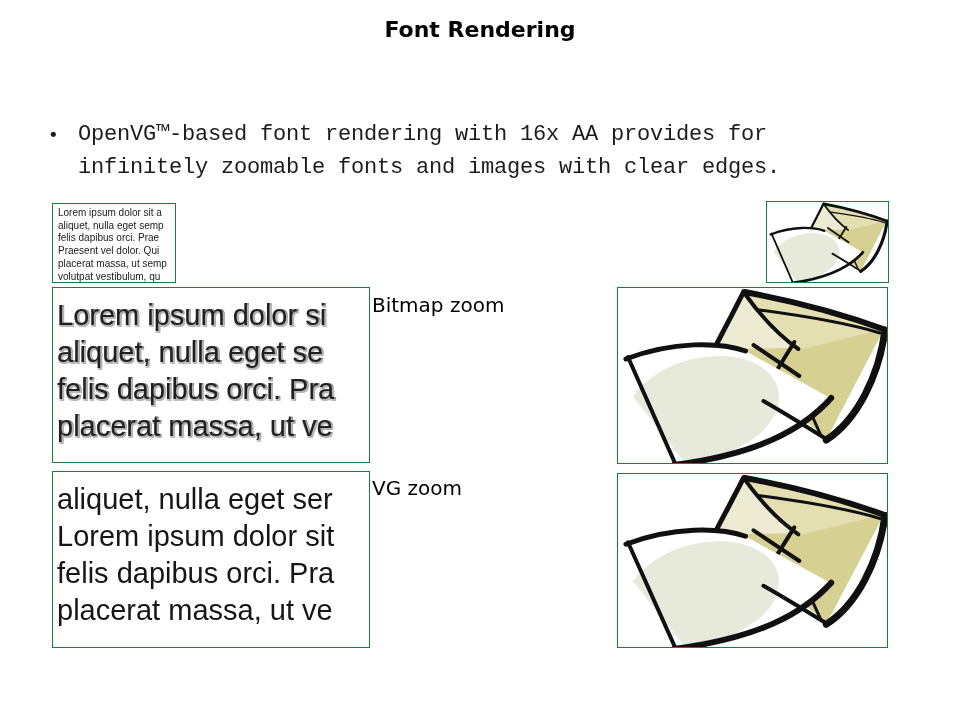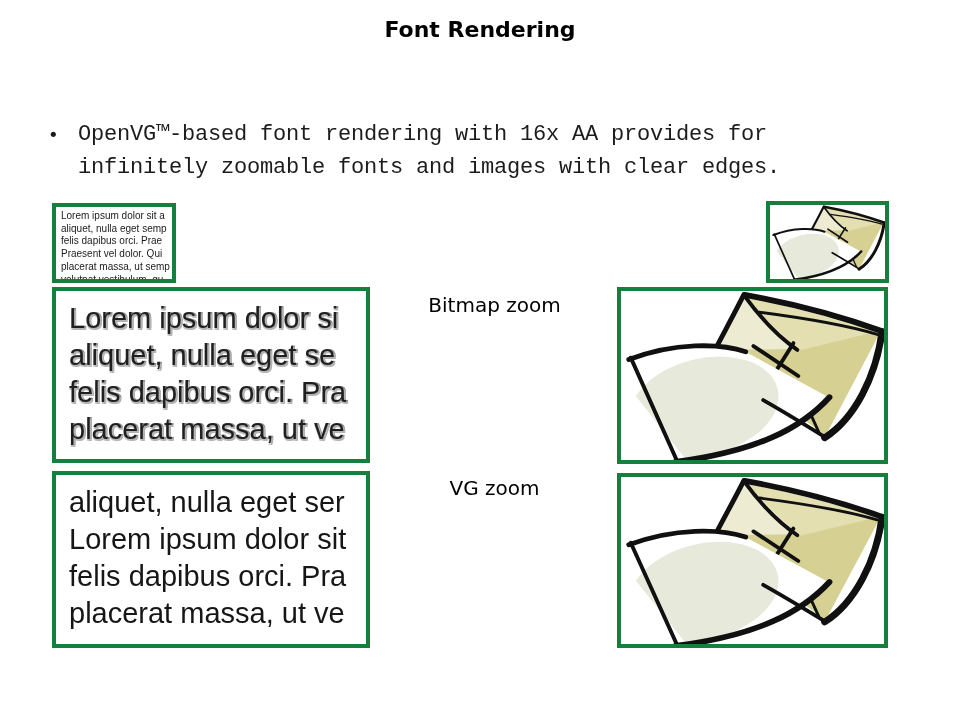--- a/index.html
+++ b/index.html
@@ -11,7 +11,7 @@
               font-size:22px;color:#1c1c1c;line-height:33px;letter-spacing:-0.2px;}
   .bullet-marker{width:30px;flex:0 0 30px;font-size:18px;line-height:33px;}
   .bullet-lines div{white-space:pre;font-family:Liberation Mono, monospace;}
-  .box{position:absolute;border:4px solid #15803d;background:#fff;overflow:hidden;box-sizing:border-box;}
+  .box{position:absolute;border:1px solid #15803d;background:#fff;overflow:hidden;box-sizing:border-box;}
   .thumb-text{left:52px;top:203px;width:124px;height:80px;
               font-family:"Liberation Sans",sans-serif;font-size:10px;line-height:12.7px;
               color:#1a1a1a;padding:3px 0 0 5px;white-space:nowrap;}

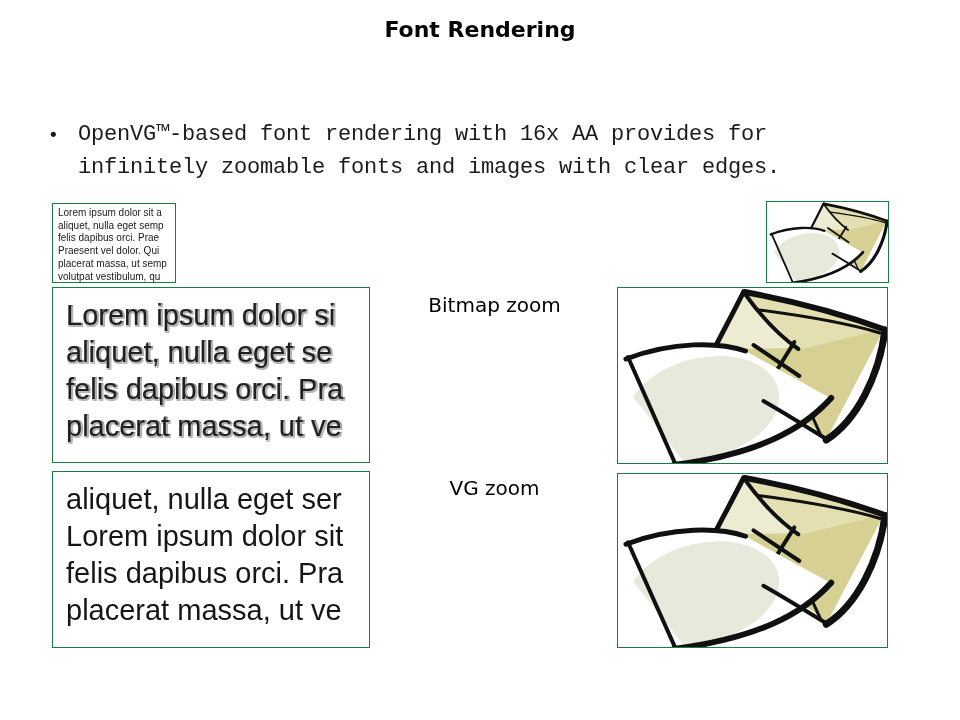--- a/index.html
+++ b/index.html
@@ -16,7 +16,7 @@
               font-family:"Liberation Sans",sans-serif;font-size:10px;line-height:12.7px;
               color:#1a1a1a;padding:3px 0 0 5px;white-space:nowrap;}
   .big-text{left:52px;width:318px;font-family:"Liberation Sans",sans-serif;
-            font-size:29px;line-height:37px;color:#161616;padding:9px 0 0 13px;white-space:nowrap;}
+            font-size:29px;line-height:37px;color:#161616;padding:9px 0 0 4px;white-space:nowrap;}
   .bitmap-box{top:287px;height:176px;}
   .vg-box{top:471px;height:177px;}
   .bitmap-box div{color:#1f1f1f;

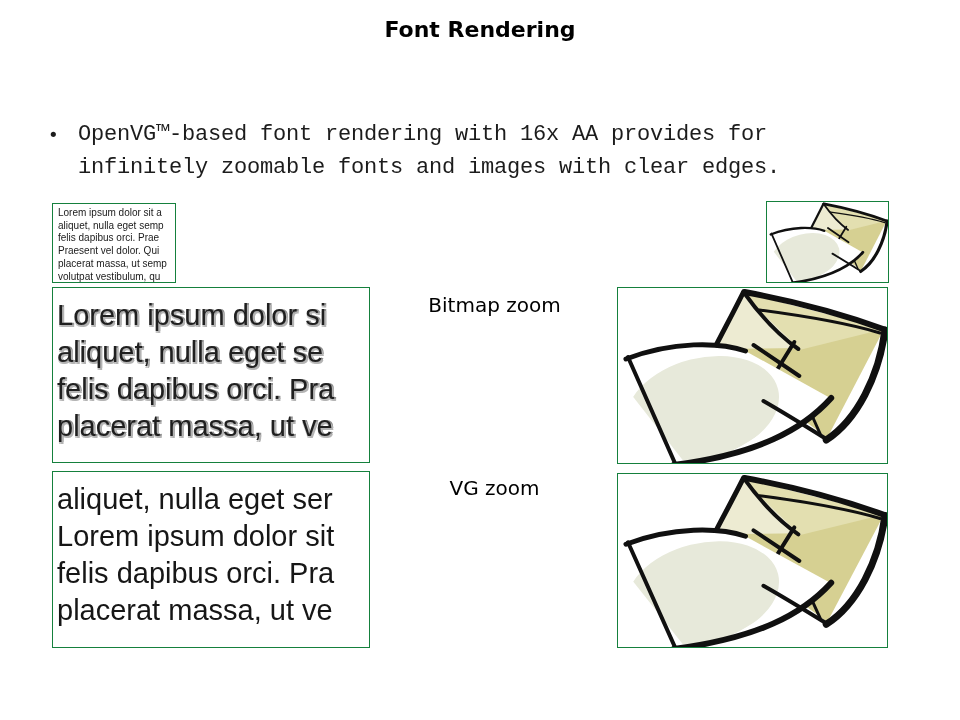--- a/index.html
+++ b/index.html
@@ -22,7 +22,7 @@
   .bitmap-box div{color:#1f1f1f;
     text-shadow:2px 2px 0 #b4b4b4, 2px 0 0 #8f8f8f, 0 2px 0 #c6c6c6;
     filter:blur(0.35px);}
-  .label{position:absolute;left:372px;width:245px;text-align:center;
+  .label{position:absolute;left:372px;width:245px;text-align:left;
          font-size:20px;color:#000;}
   .label-bitmap{top:293px;}
   .label-vg{top:476px;}

